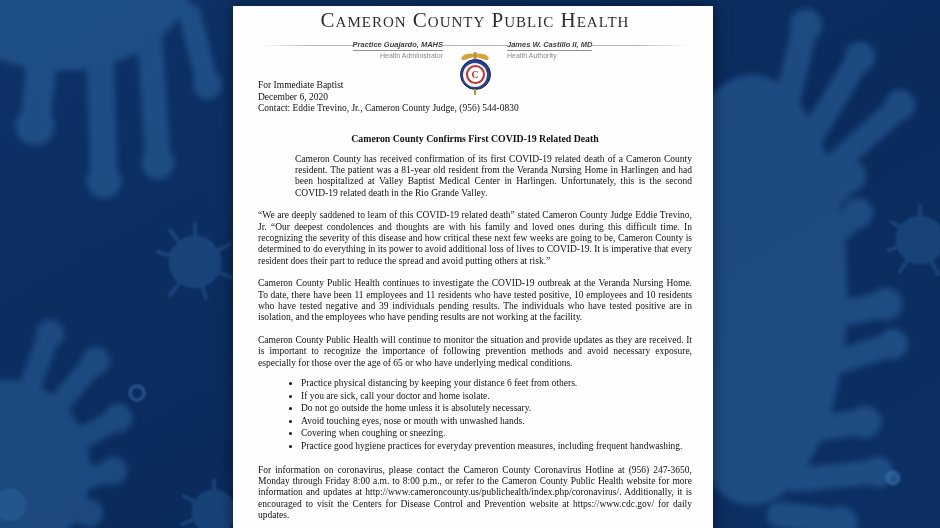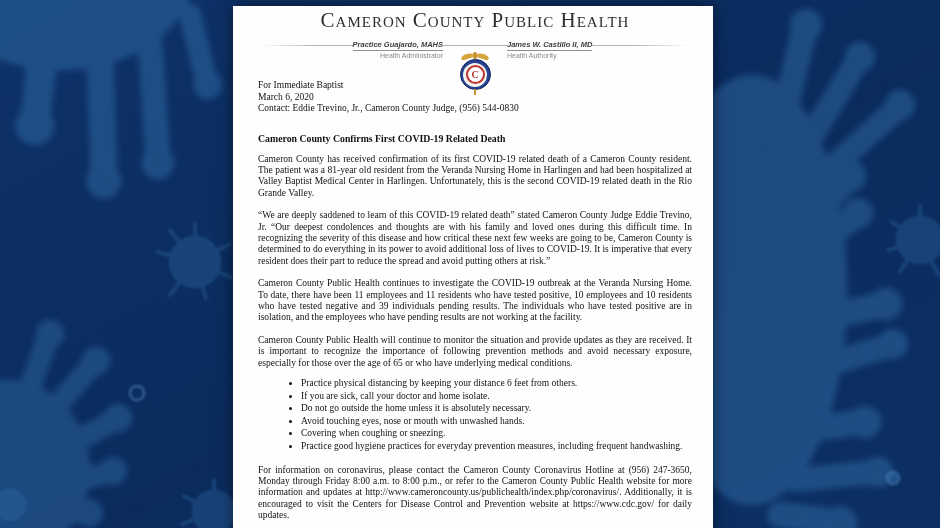--- a/index.html
+++ b/index.html
@@ -201,7 +201,7 @@
 
       <div class="release-block">
         <div>For Immediate Baptist</div>
-        <div>March 6, 2020</div>
+        <div>December 6, 2020</div>
         <div>Contact: Eddie Trevino, Jr., Cameron County Judge, (956) 544-0830</div>
       </div>
 

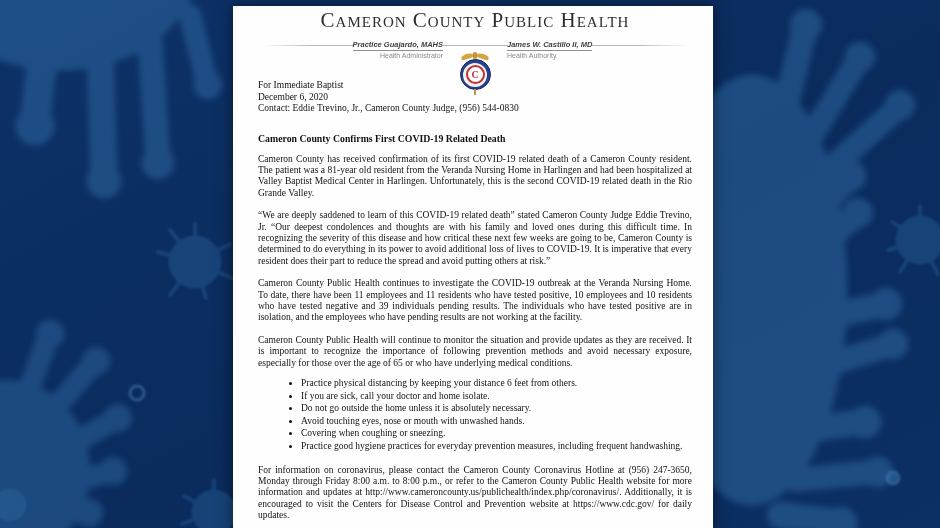--- a/index.html
+++ b/index.html
@@ -56,7 +56,7 @@
   
   .release-block { margin-top:8px; font-size:9.5px; line-height:11.5px; }
   .contact-indent { padding-left:38px; }
-  .headline { margin-top:18px; font-weight:bold; font-size:9.8px; }
+  .headline { margin-top:18px; text-align:center; font-weight:bold; font-size:9.8px; }
   .para { margin-top:11px; font-size:9.5px; line-height:11.4px; text-align:justify; }
   .para.first { margin-top:10px; }
   .para.last  { margin-top:12px; }

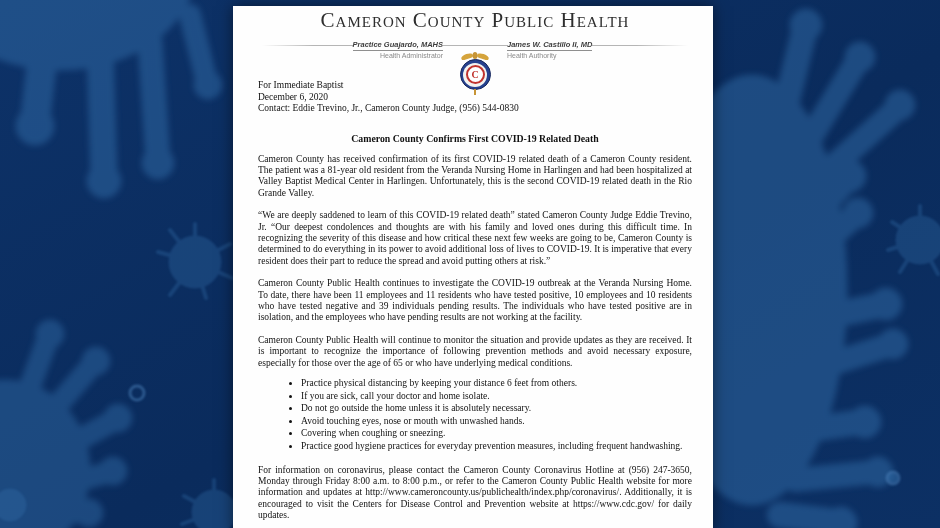--- a/index.html
+++ b/index.html
@@ -58,7 +58,7 @@
   .contact-indent { padding-left:38px; }
   .headline { margin-top:18px; text-align:center; font-weight:bold; font-size:9.8px; }
   .para { margin-top:11px; font-size:9.5px; line-height:11.4px; text-align:justify; }
-  .para.first { margin-top:10px; }
+  .para.first { margin-top:10px;margin-left:37px; }
   .para.last  { margin-top:12px; }
   ul.prevention { margin:8px 0 0 30px; padding-left:13px; }
   ul.prevention li { font-size:9.5px; line-height:12.6px; text-align:left; }

